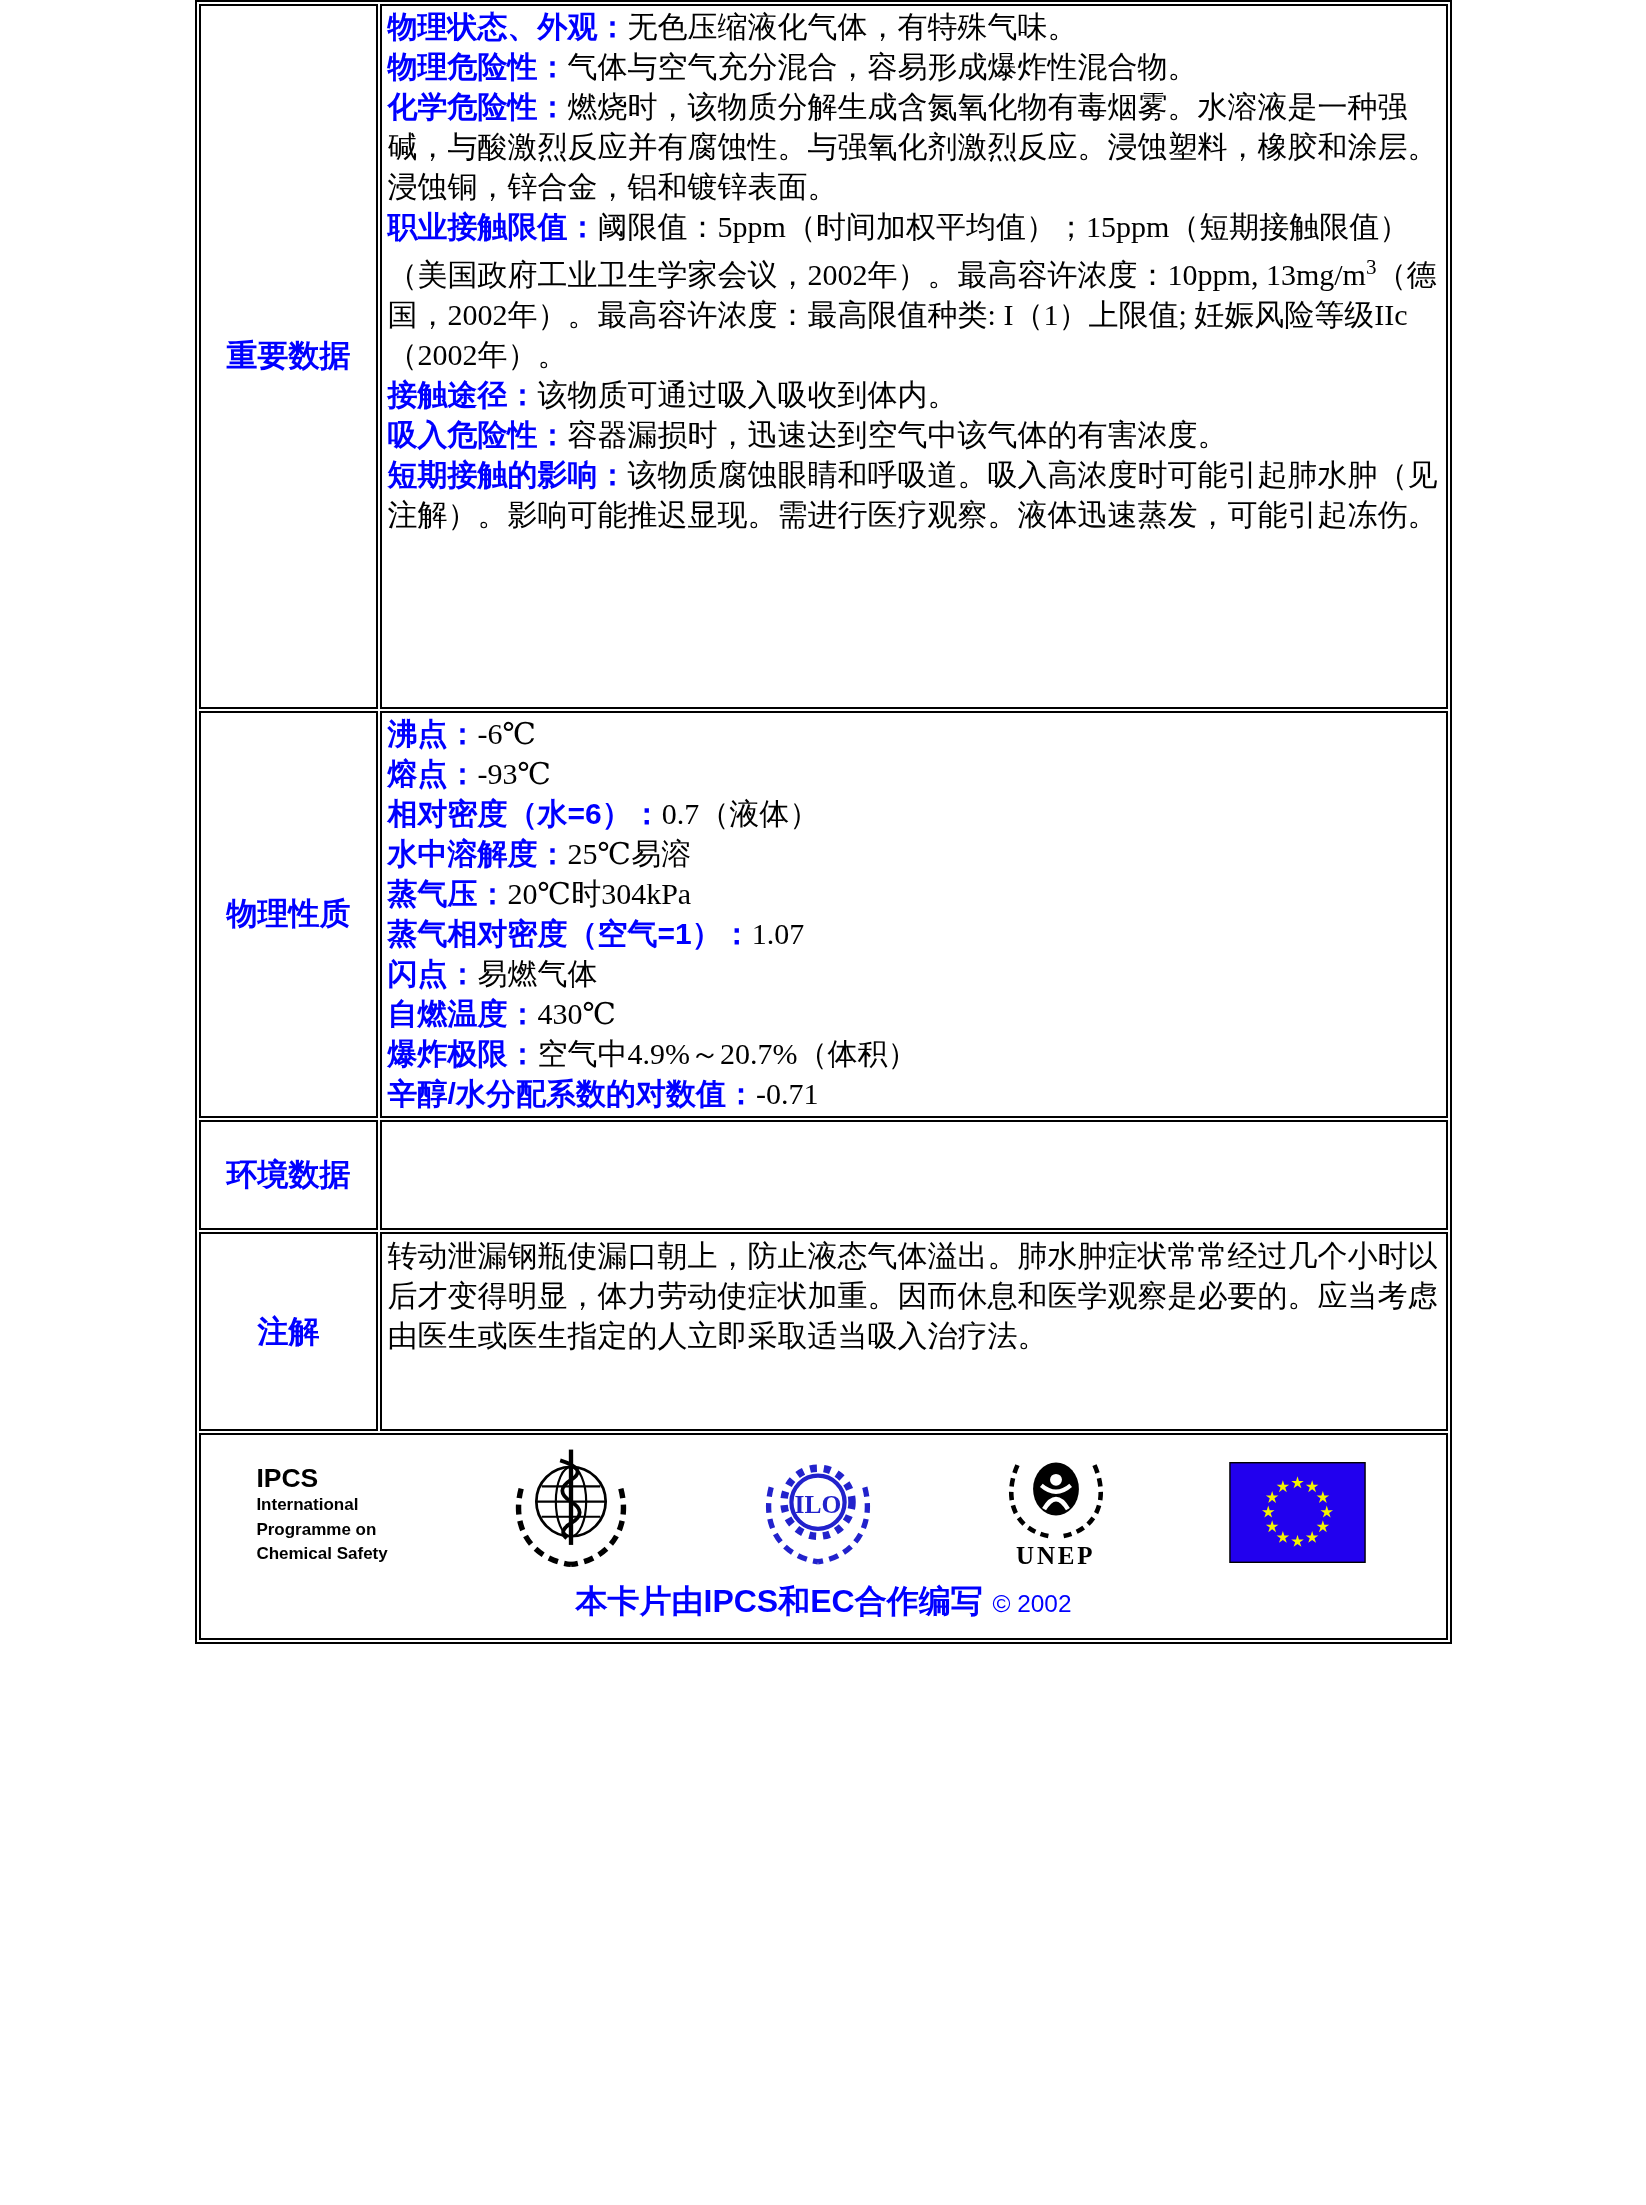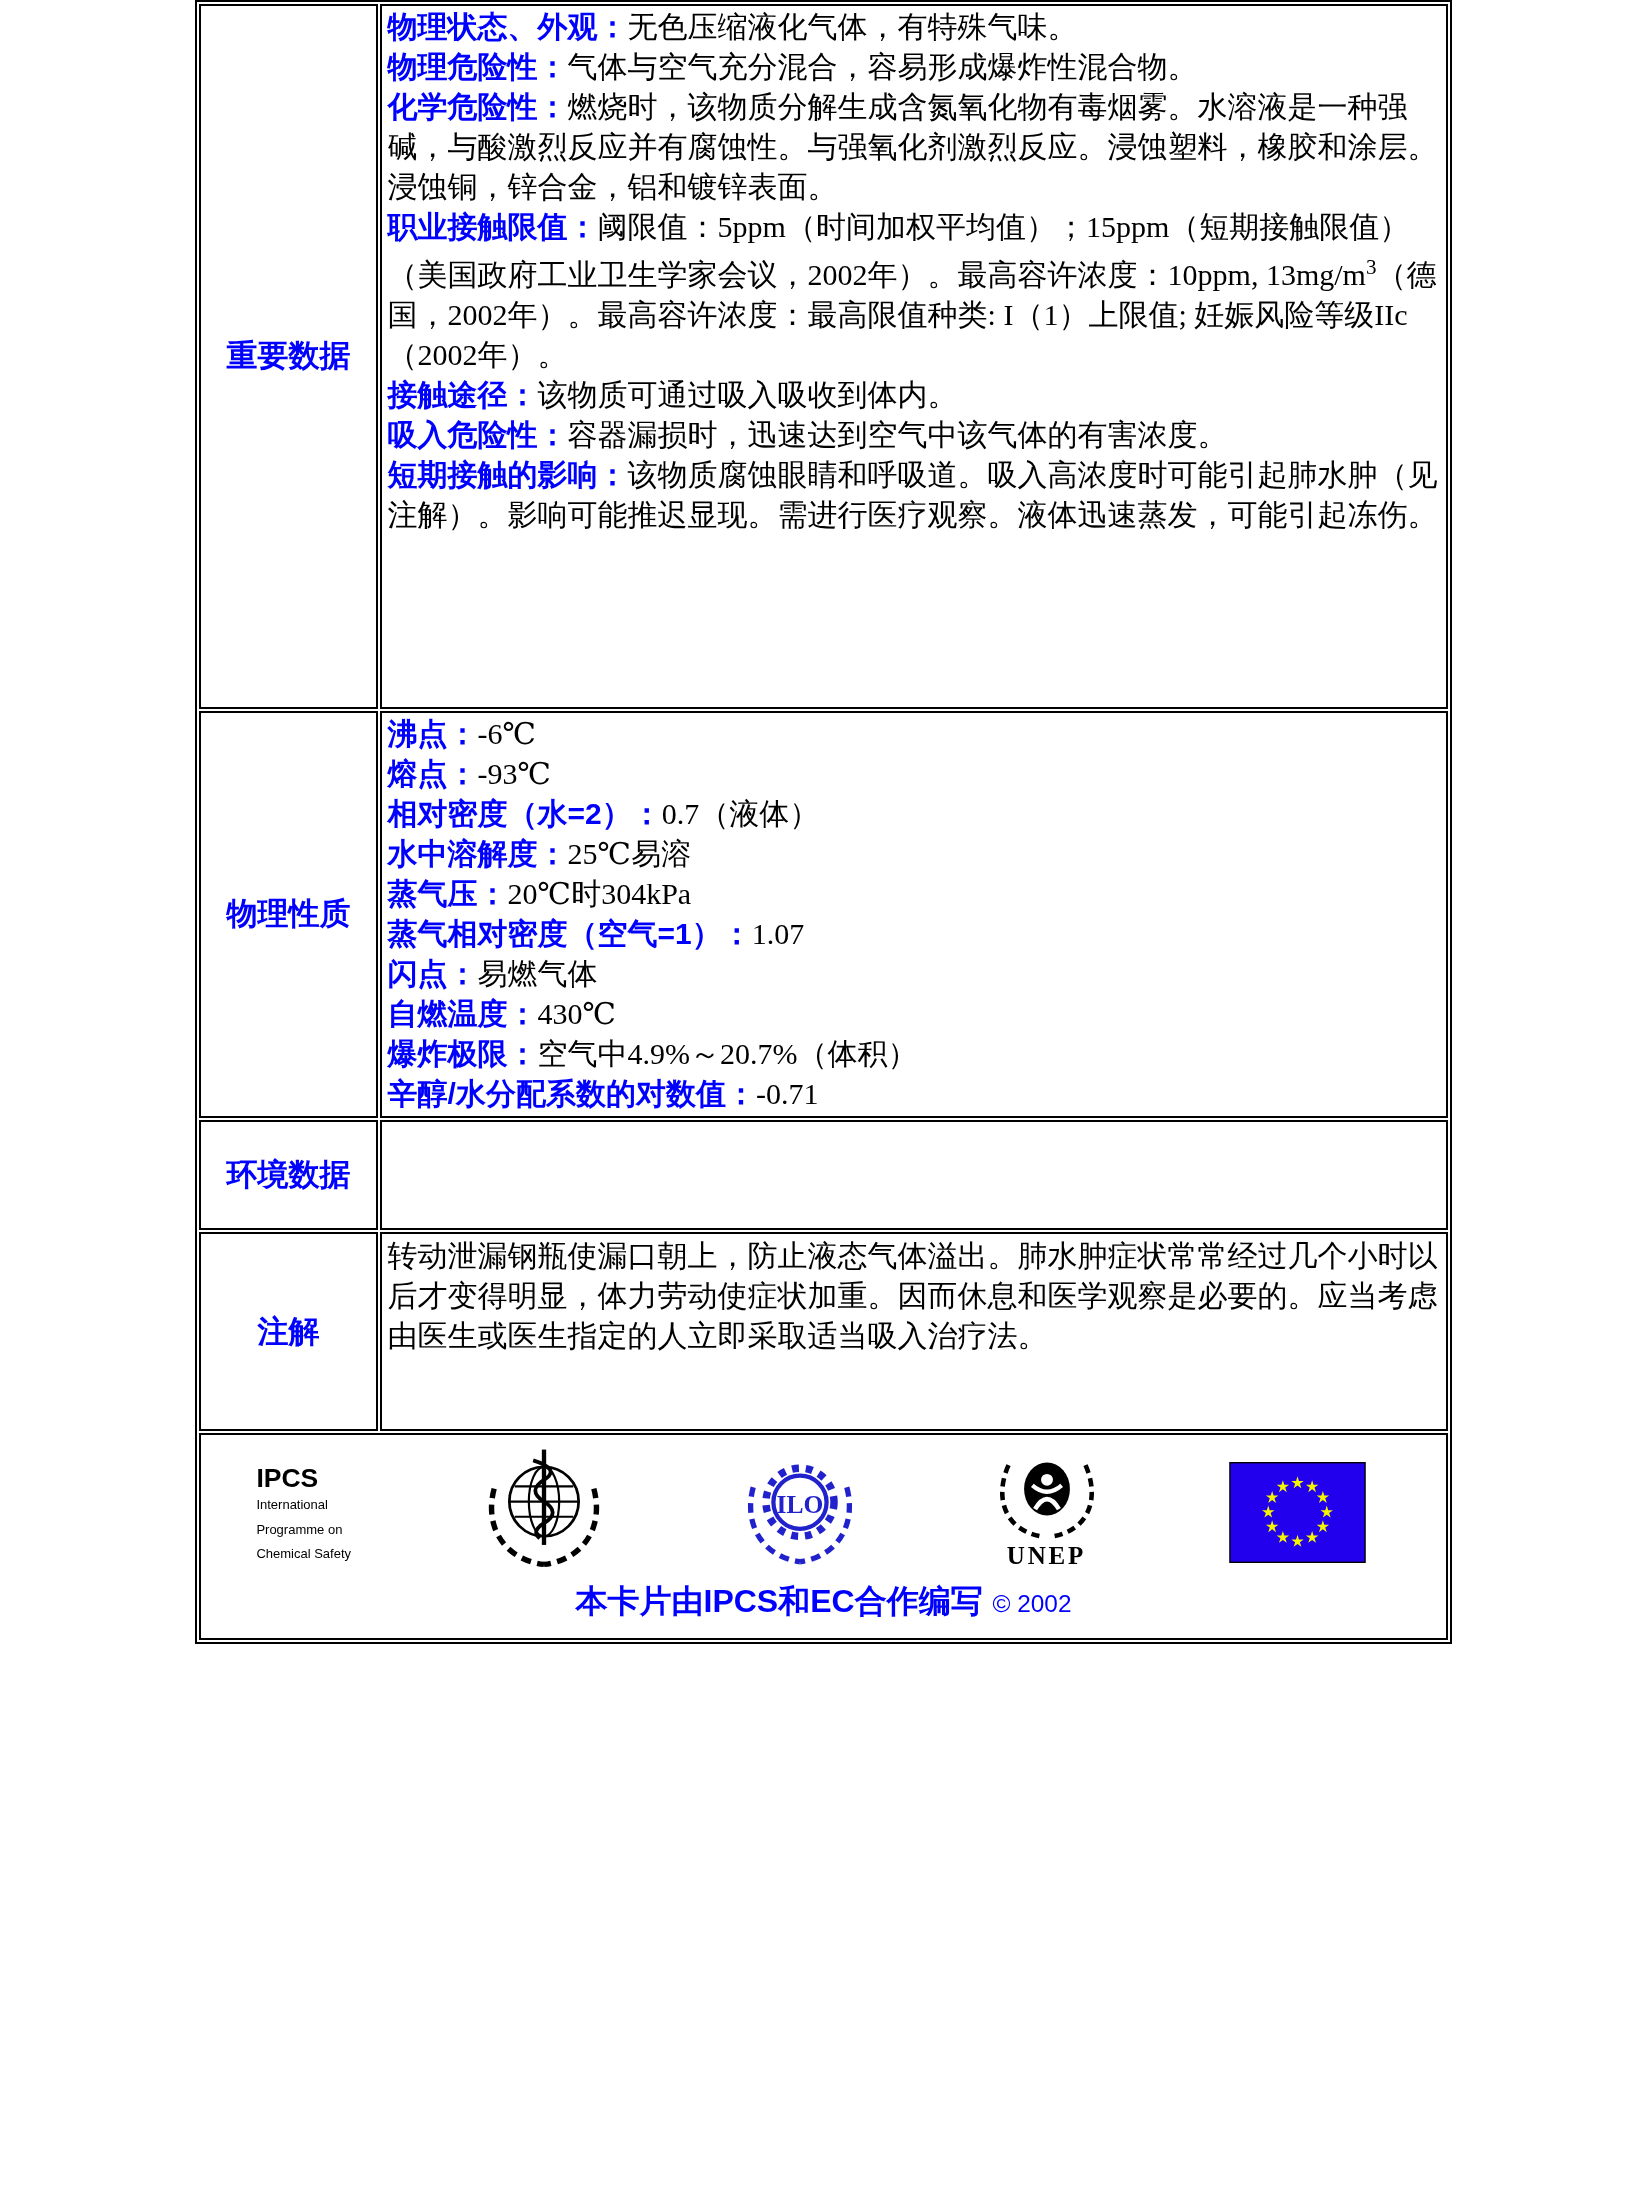--- a/index.html
+++ b/index.html
@@ -139,7 +139,7 @@
       <td class="content-cell h-physical">
         <p class="para"><span class="blue-label">沸点：</span><span>-6℃</span></p>
         <p class="para"><span class="blue-label">熔点：</span><span>-93℃</span></p>
-        <p class="para"><span class="blue-label">相对密度（水=2）：</span><span>0.7（液体）</span></p>
+        <p class="para"><span class="blue-label">相对密度（水=6）：</span><span>0.7（液体）</span></p>
         <p class="para"><span class="blue-label">水中溶解度：</span><span>25℃易溶</span></p>
         <p class="para"><span class="blue-label">蒸气压：</span><span>20℃时304kPa</span></p>
         <p class="para"><span class="blue-label">蒸气相对密度（空气=1）：</span><span>1.07</span></p>

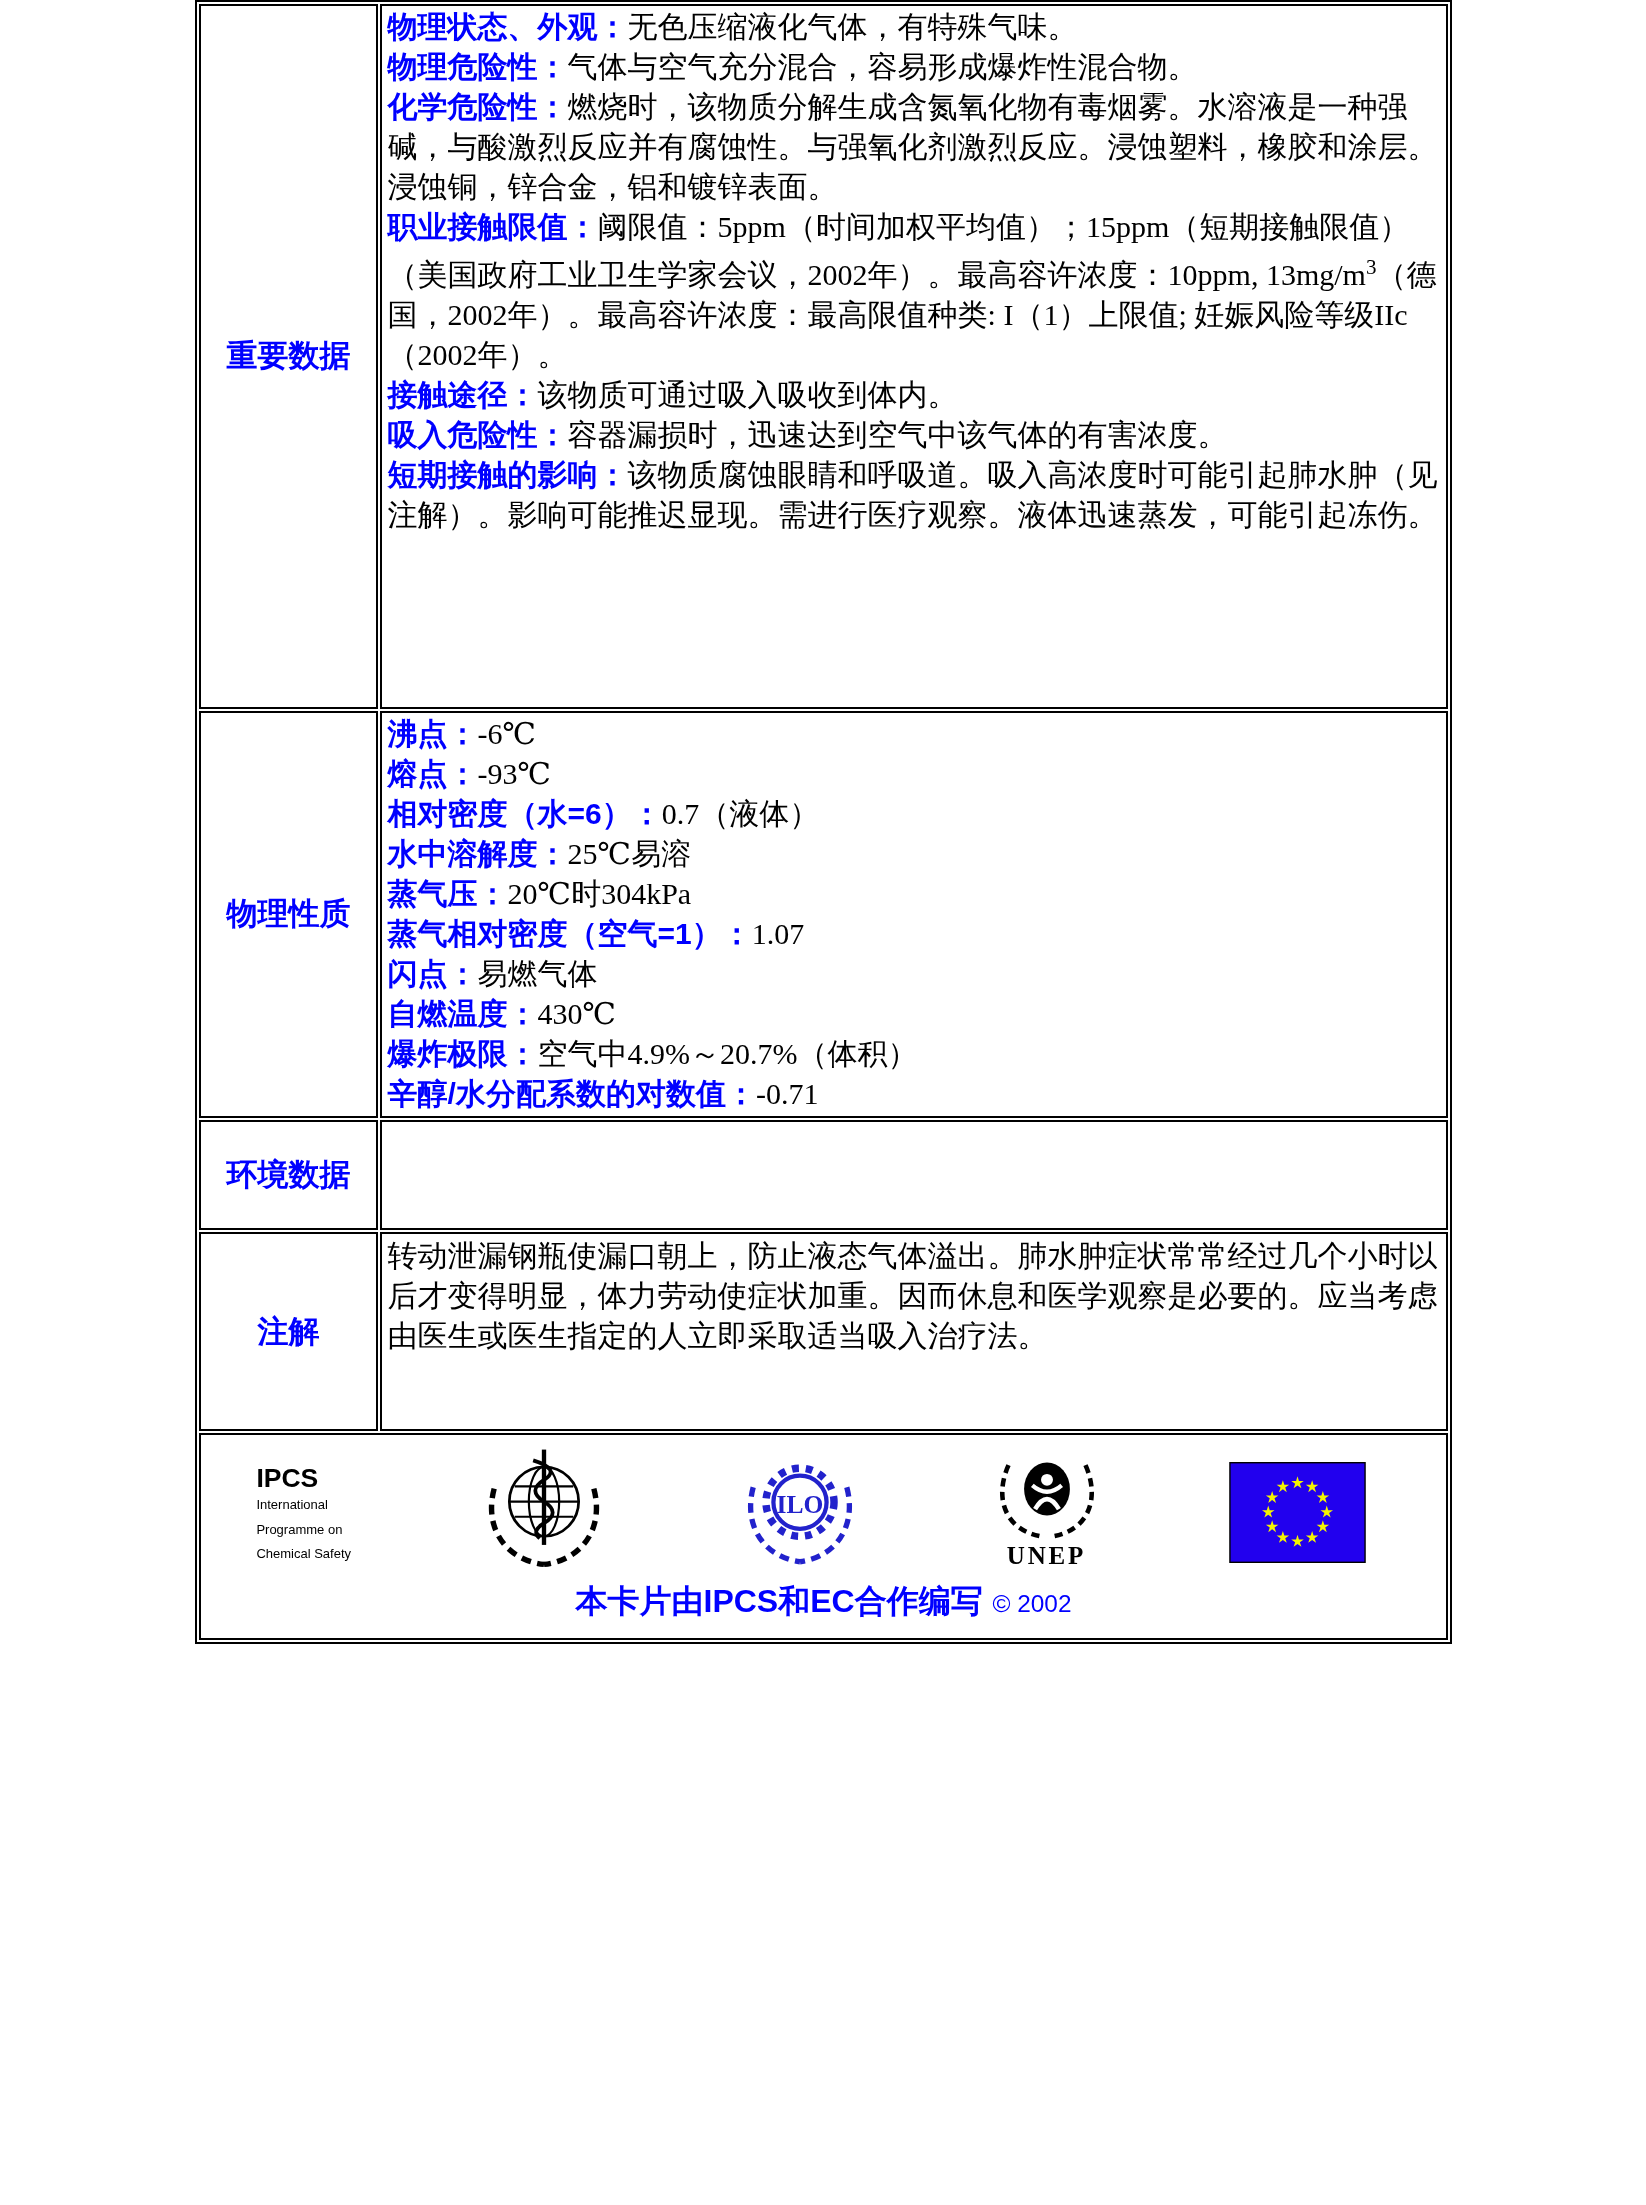--- a/index.html
+++ b/index.html
@@ -82,7 +82,7 @@
   }
   .ipcs-block { margin-top: 22px; font-family: "Liberation Sans", "DejaVu Sans", sans-serif; }
   .ipcs-title { font-weight: bold; font-size: 26.5px; line-height: 29px; }
-  .ipcs-sub   { font-size: 13px; line-height: 24.4px; }
+  .ipcs-sub   { font-size: 17px; line-height: 24.4px; font-weight: bold; }
   .logo-who  { margin-top: 2.8px; }
   .logo-ilo  { margin-top: 7px; }
   .unep-block { margin-top: 2.8px; text-align: center; }

